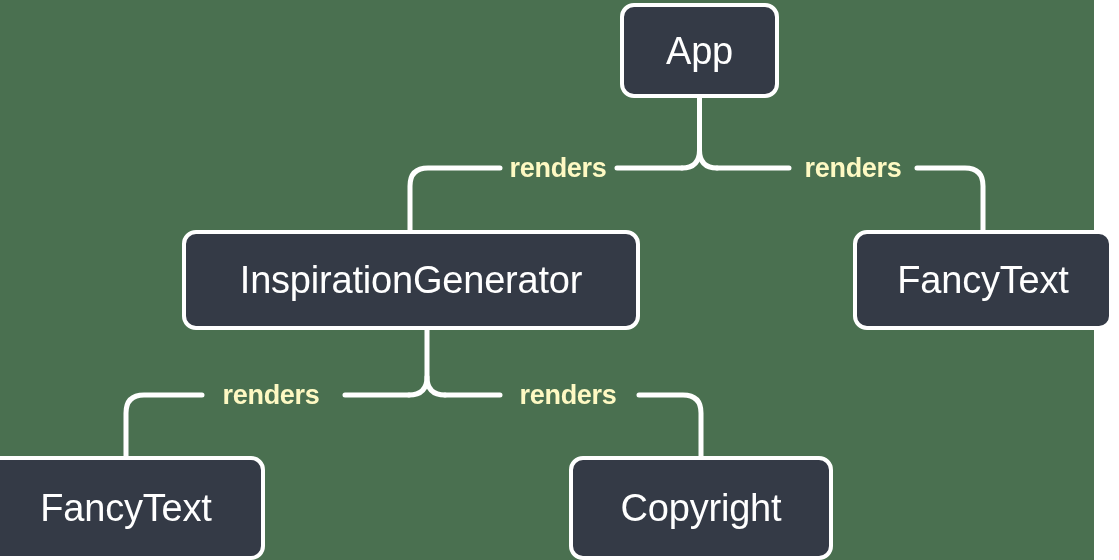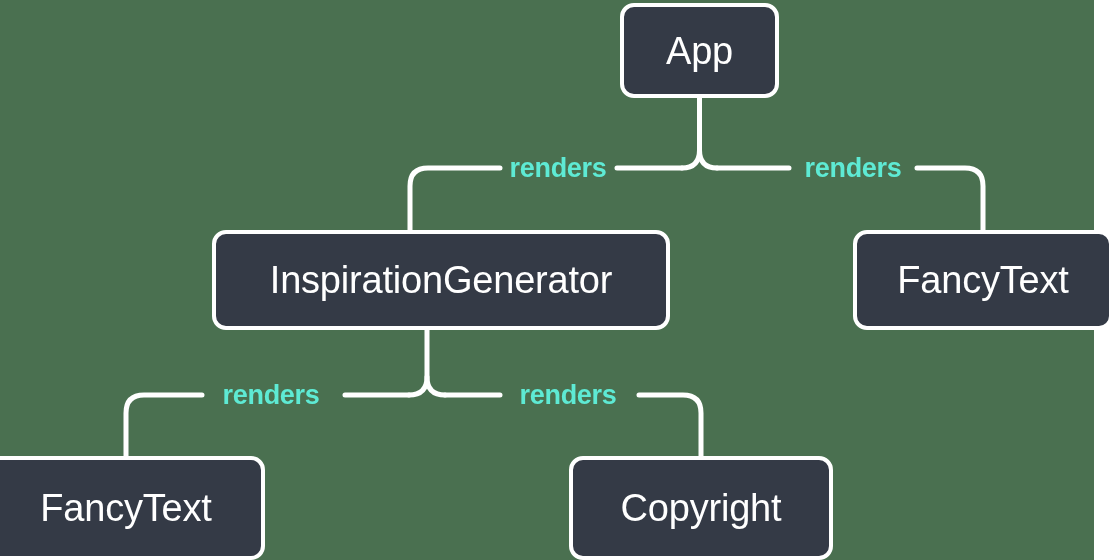--- a/index.html
+++ b/index.html
@@ -47,7 +47,7 @@
   }
   .edge-label {
     position: absolute;
-    color: #5eead4;
+    color: #fef9c3;
     font-size: 27px;
     font-weight: 700;
     letter-spacing: -0.3px;

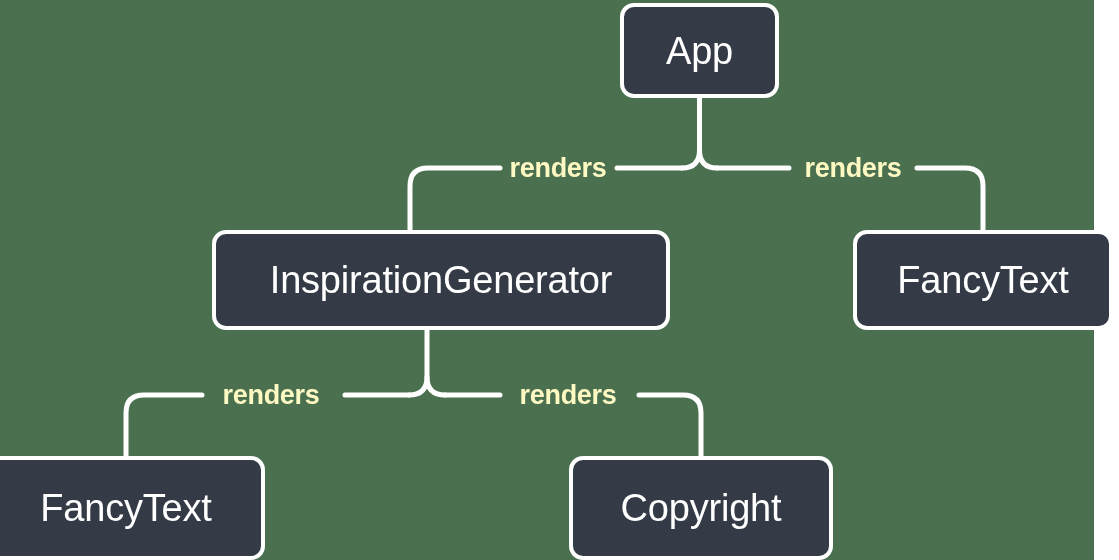--- a/index.html
+++ b/index.html
@@ -86,7 +86,7 @@
     <span class="node-label">App</span>
   </div>
 
-  <div class="node" style="left:212px; top:230px; width:458px; height:100px;text-align:center;">
+  <div class="node" style="left:182px; top:230px; width:458px; height:100px;text-align:center;">
     <span class="node-label">InspirationGenerator</span>
   </div>
 

